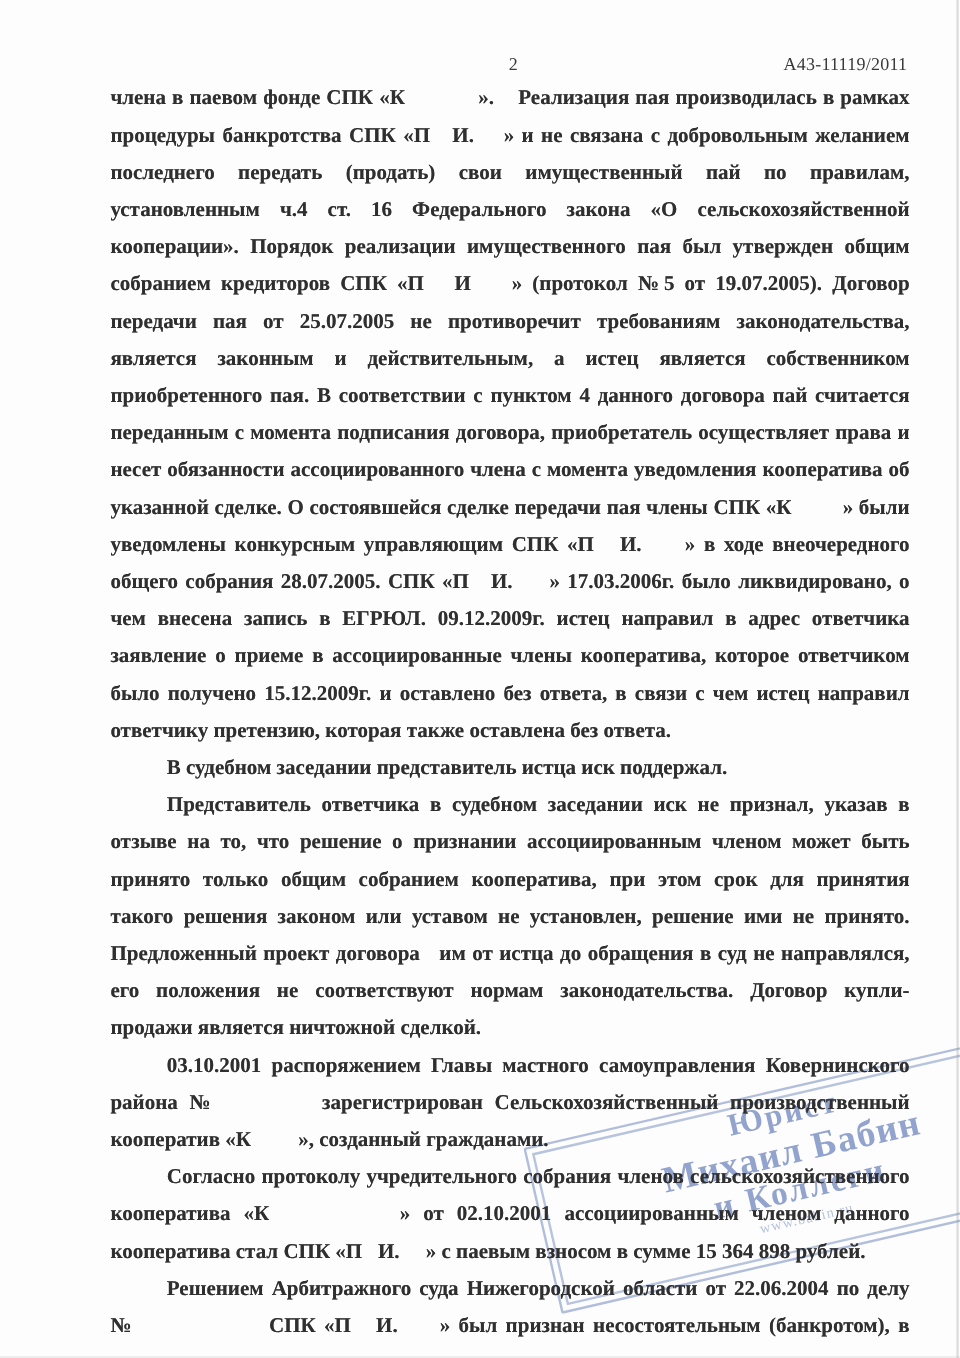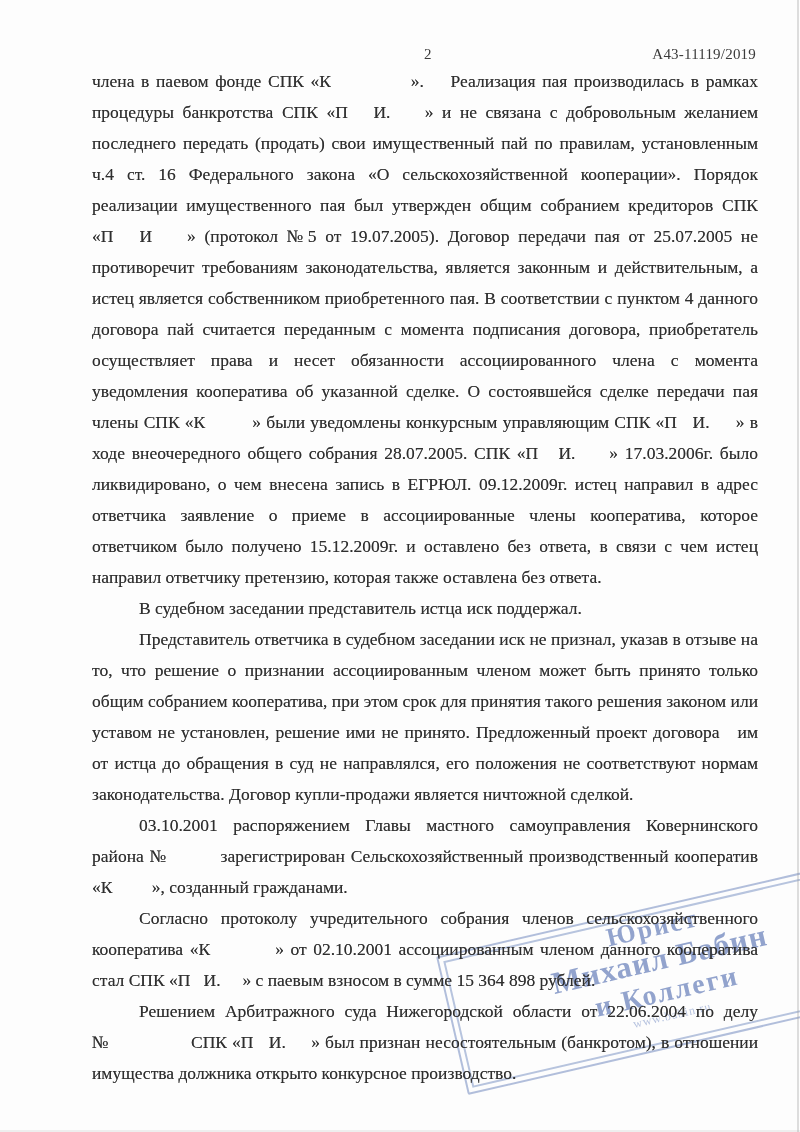--- a/index.html
+++ b/index.html
@@ -63,7 +63,7 @@
 
   <div class="header">
     <span class="page-number">2</span>
-    <span class="case-number">А43-11119/2019</span>
+    <span class="case-number">А43-11119/2011</span>
   </div>
 
   <div class="body-text">

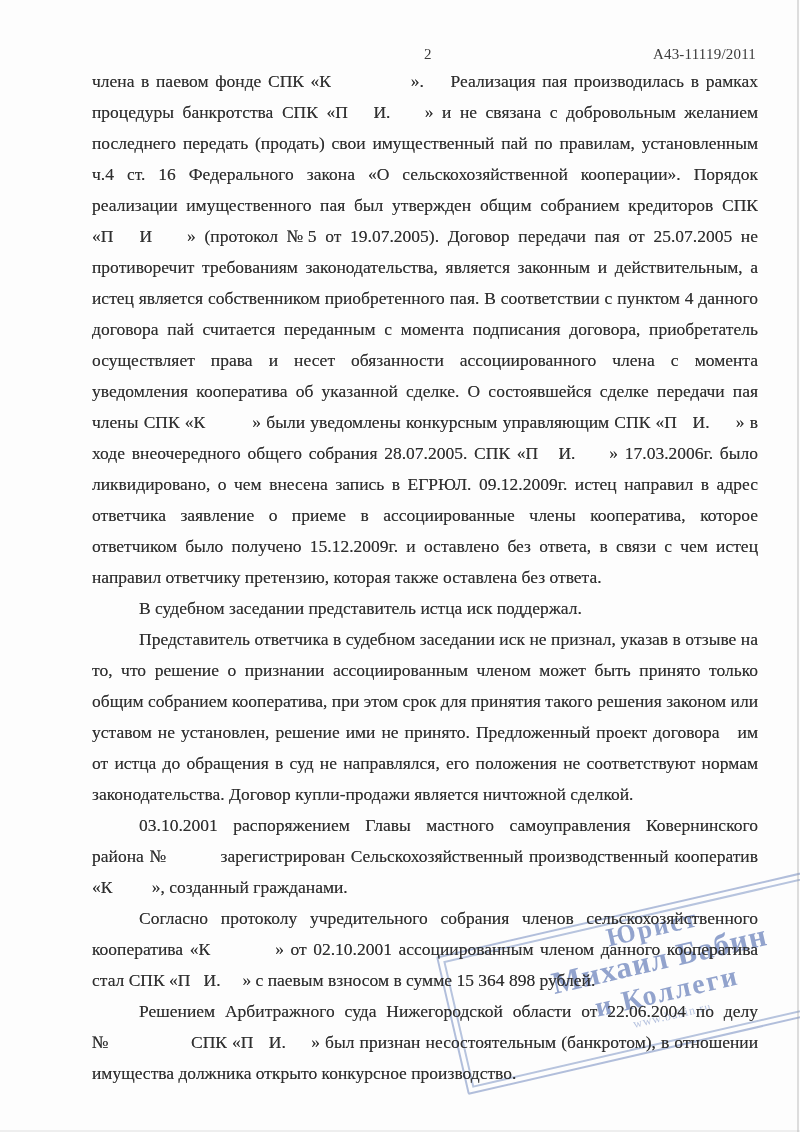--- a/index.html
+++ b/index.html
@@ -29,7 +29,7 @@
     font-size:17.5px; line-height:31px; text-align:justify;
     text-shadow:0 0 0.5px rgba(47,47,47,0.6);
   }
-  .body-text p { margin:0; }
+  .body-text p { margin:0;font-weight:bold; }
   .body-text p.indent { text-indent:47px; }
 
   

